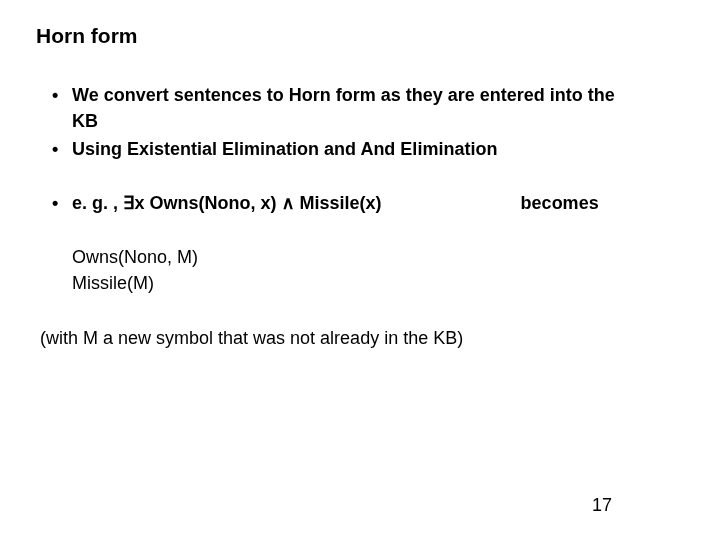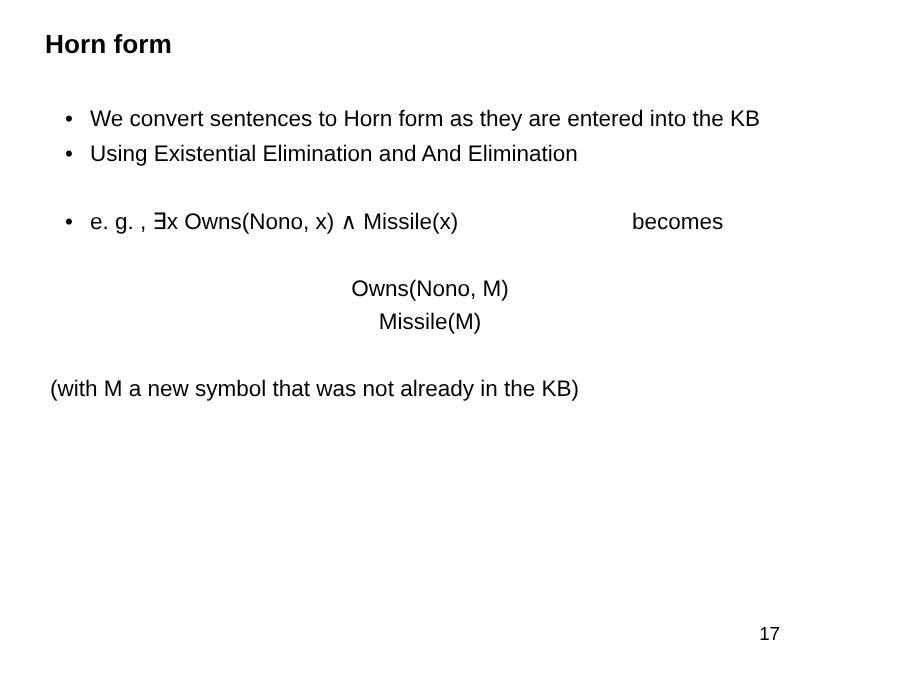--- a/index.html
+++ b/index.html
@@ -28,6 +28,7 @@
     list-style: none;
     margin: 0;
     padding: 0 0 0 24px;
+    font-weight: bold;
   }
   ul.bullets li {
     position: relative;

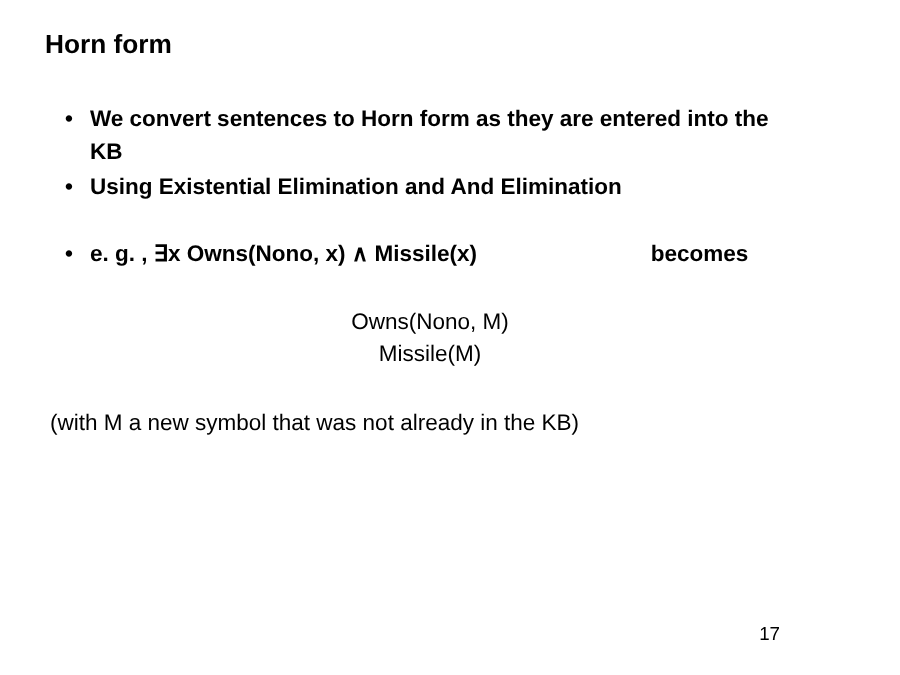--- a/index.html
+++ b/index.html
@@ -51,7 +51,6 @@
   }
   .block-indent {
     margin-top: 28px;
-    text-align: center;
   }
   .plain {
     font-size: 18px;

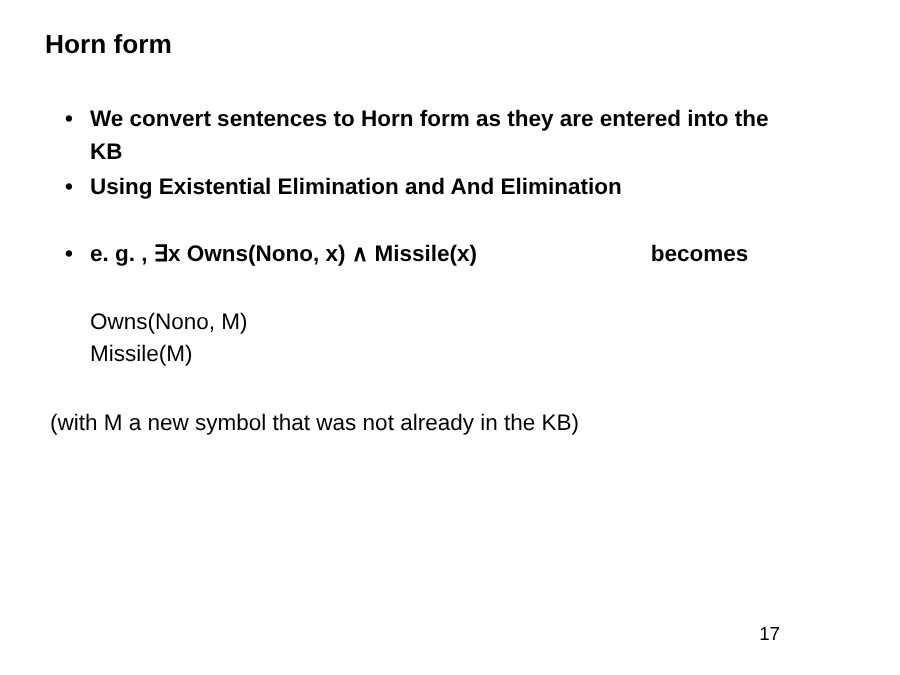--- a/index.html
+++ b/index.html
@@ -66,9 +66,9 @@
   .eg-right { flex: 0 0 auto; padding-left: 39px; }
   .page-num {
     position: absolute;
-    right: 20px;
+    right: 32px;
     bottom: 24px;
-    font-size: 15px;
+    font-size: 18px;
     color: #000000;
   }
 </style>

